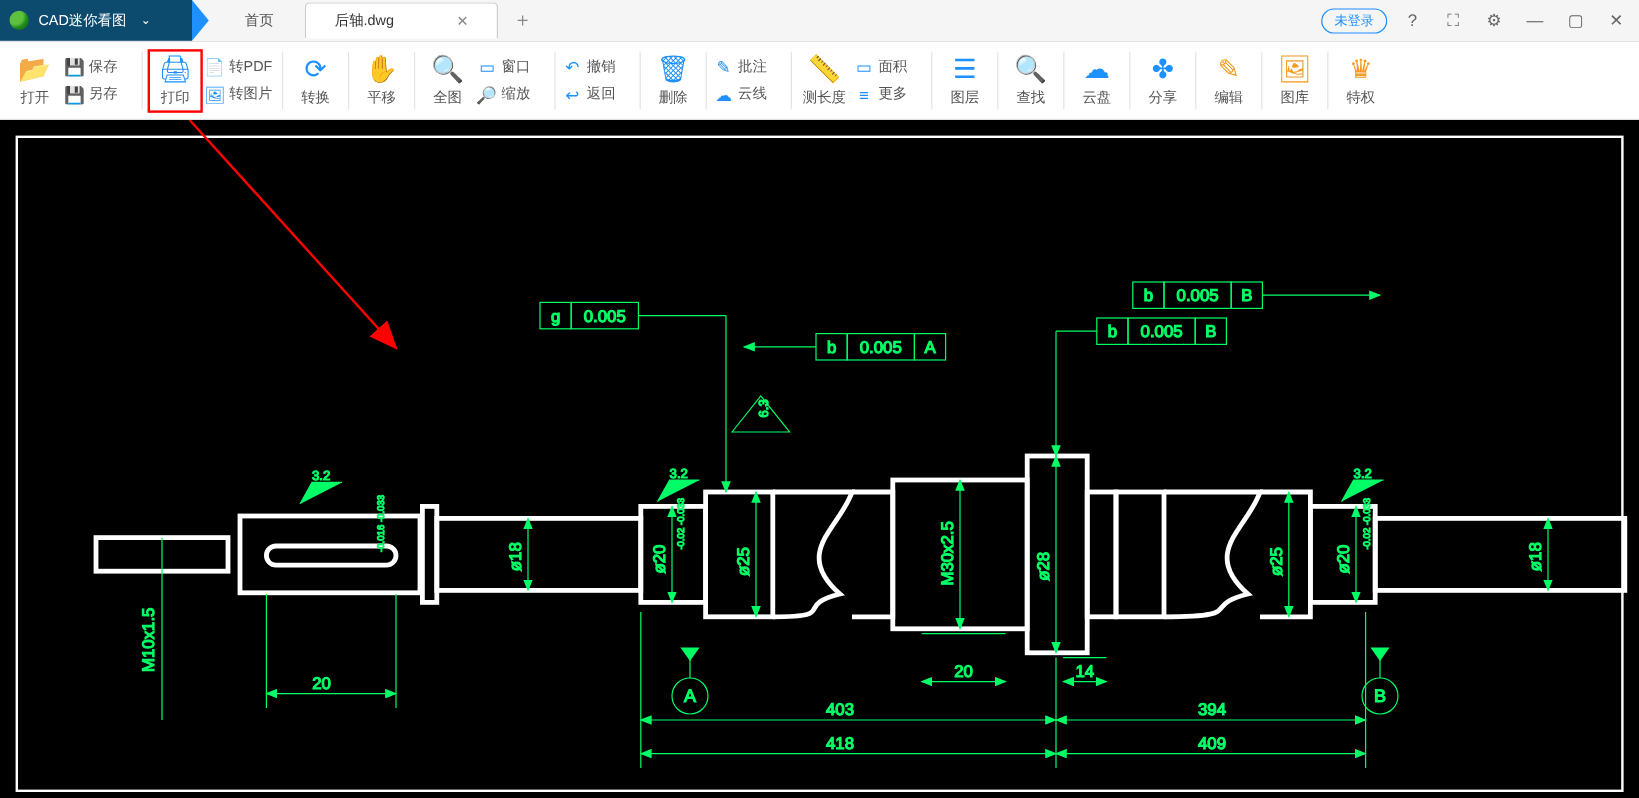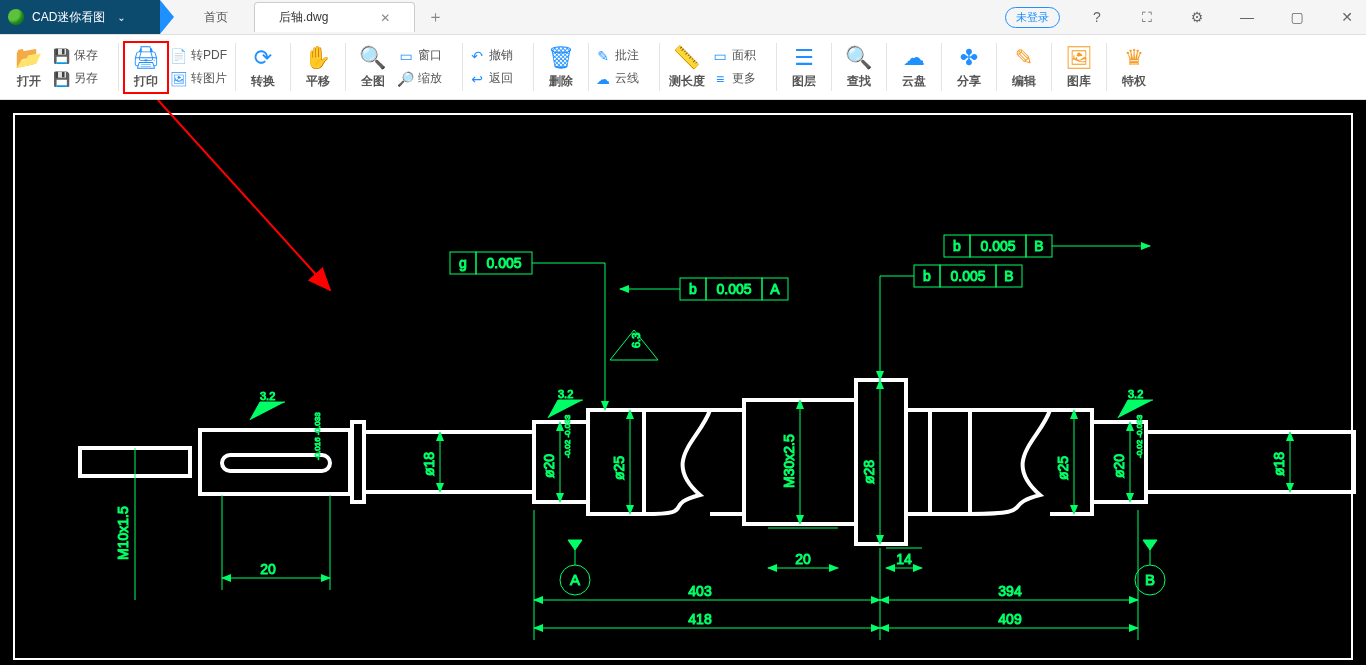--- a/index.html
+++ b/index.html
@@ -19,7 +19,7 @@
 .tab .close { margin-left:20px; font-size:12px; color:#888; }
 .newtab { width:28px; height:28px; display:flex; align-items:center; justify-content:center; font-size:16px; color:#888; margin-left:4px; }
 
-.titleright { position:absolute; right:6px; top:0; height:34px; display:flex; align-items:center; gap:24px; font-size:12px; color:#666; }
+.titleright { position:absolute; right:6px; top:0; height:34px; display:flex; align-items:center; gap:8px; font-size:12px; color:#666; }
 .login { border:1px solid #1e90ff; color:#1e90ff; border-radius:12px; padding:2px 10px; font-size:11px; }
 .ticon { width:26px; height:26px; display:flex; align-items:center; justify-content:center; color:#666; font-size:14px; }
 

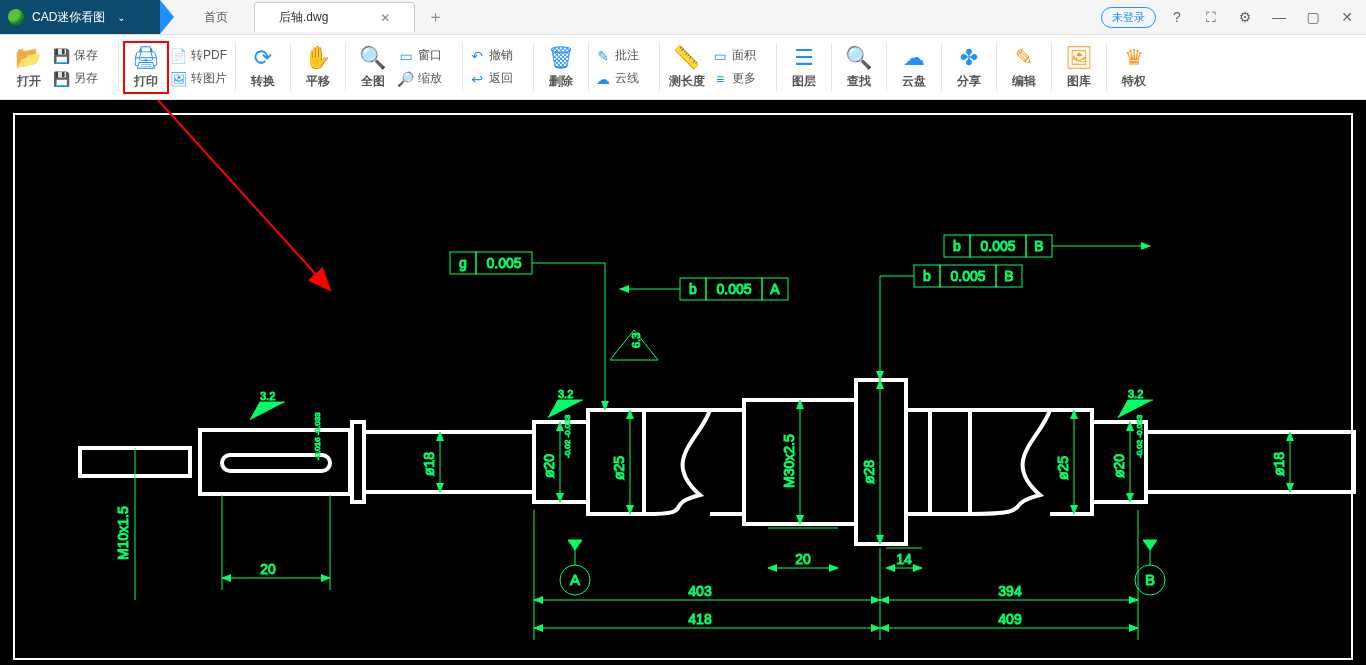--- a/index.html
+++ b/index.html
@@ -27,7 +27,7 @@
 .toolbar { height:66px; background:#fff; border-top:1px solid #e0e0e0; border-bottom:1px solid #e0e0e0; display:flex; align-items:center; padding:2px 6px; }
 .tbig { width:46px; display:flex; flex-direction:column; align-items:center; font-size:12px; color:#555; }
 .tbig .ic { width:26px; height:26px; display:flex; align-items:center; justify-content:center; color:#1e90ff; font-size:22px; }
-.tbig .lb { font-size:12px; color:#555; margin-top:2px;font-weight:bold; }
+.tbig .lb { font-size:12px; color:#555; margin-top:2px; }
 .tsmallcol { display:flex; flex-direction:column; gap:6px; padding:2px 2px; }
 .tsmall { display:flex; align-items:center; gap:4px; font-size:12px; color:#555; min-width:58px; }
 .tsmall .ic { width:16px; height:16px; display:flex; align-items:center; justify-content:center; color:#1e90ff; font-size:14px; }

